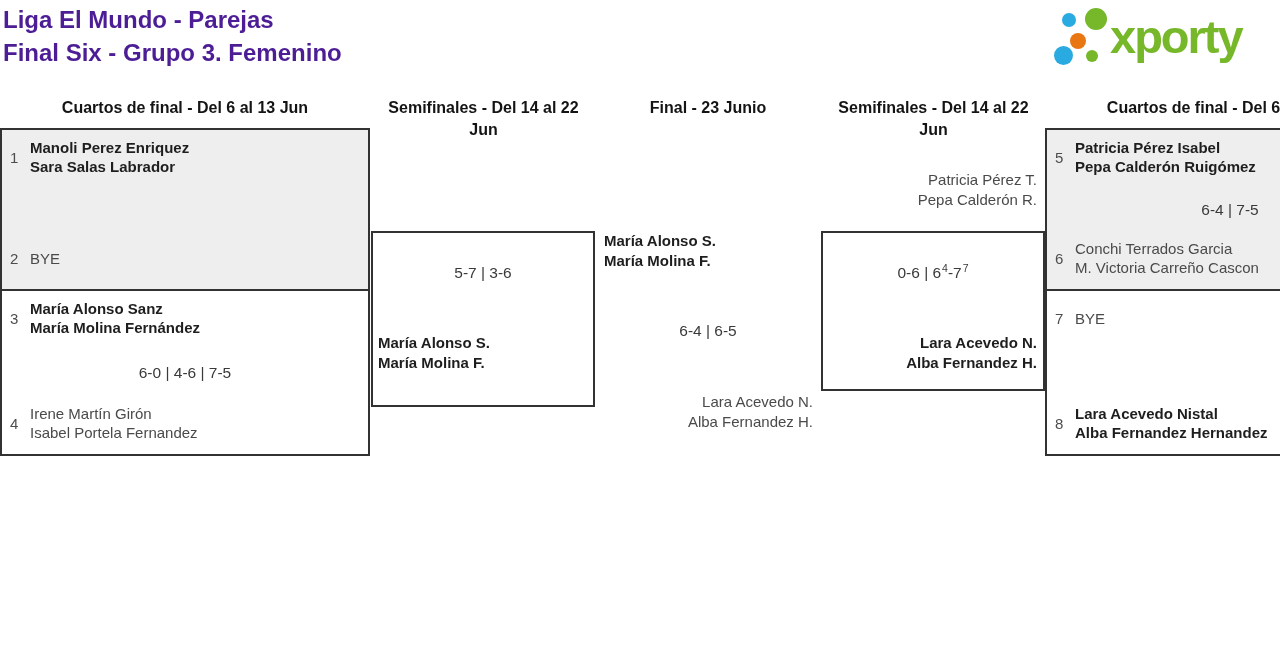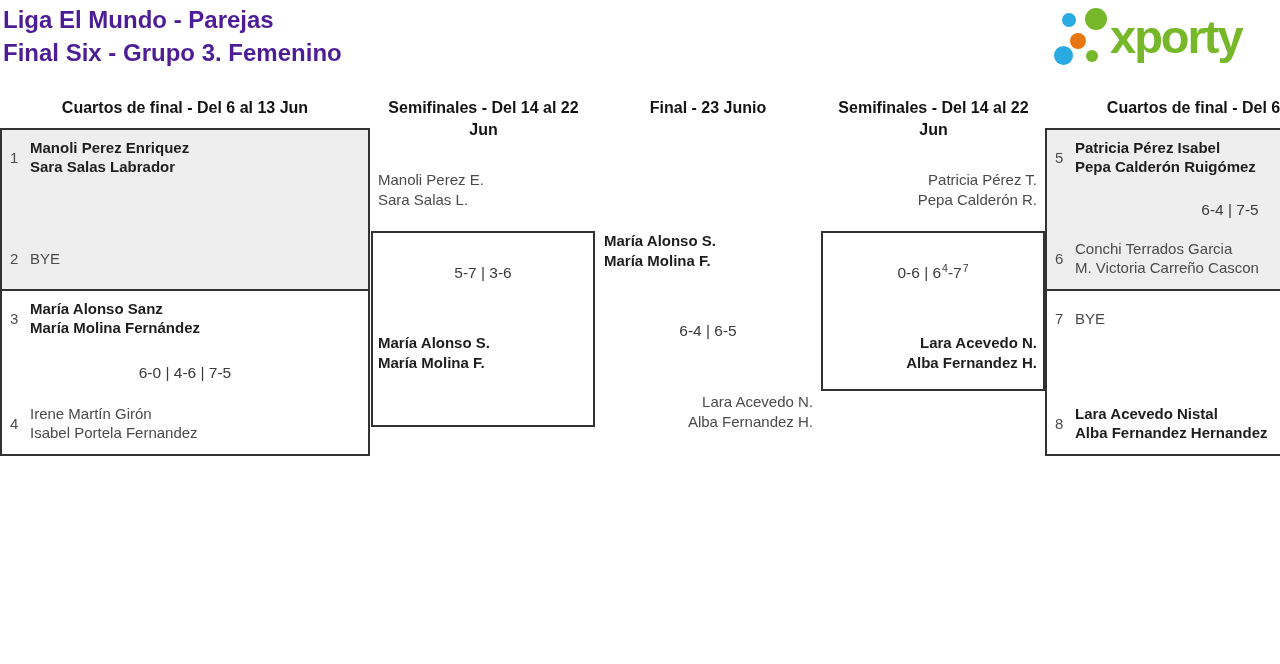--- a/index.html
+++ b/index.html
@@ -91,10 +91,6 @@
     </div>
   </div>
 
-  <div class="float-team" style="left:378px;top:170px;">
-      <div>Manoli Perez E.</div>
-      <div>Sara Salas L.</div>
-    </div>
   <div class="match" style="left:371px;top:231px;width:224px;height:196px;">
     <div class="score sfpos"><span>5-7 | 3-6</span></div>
   </div>

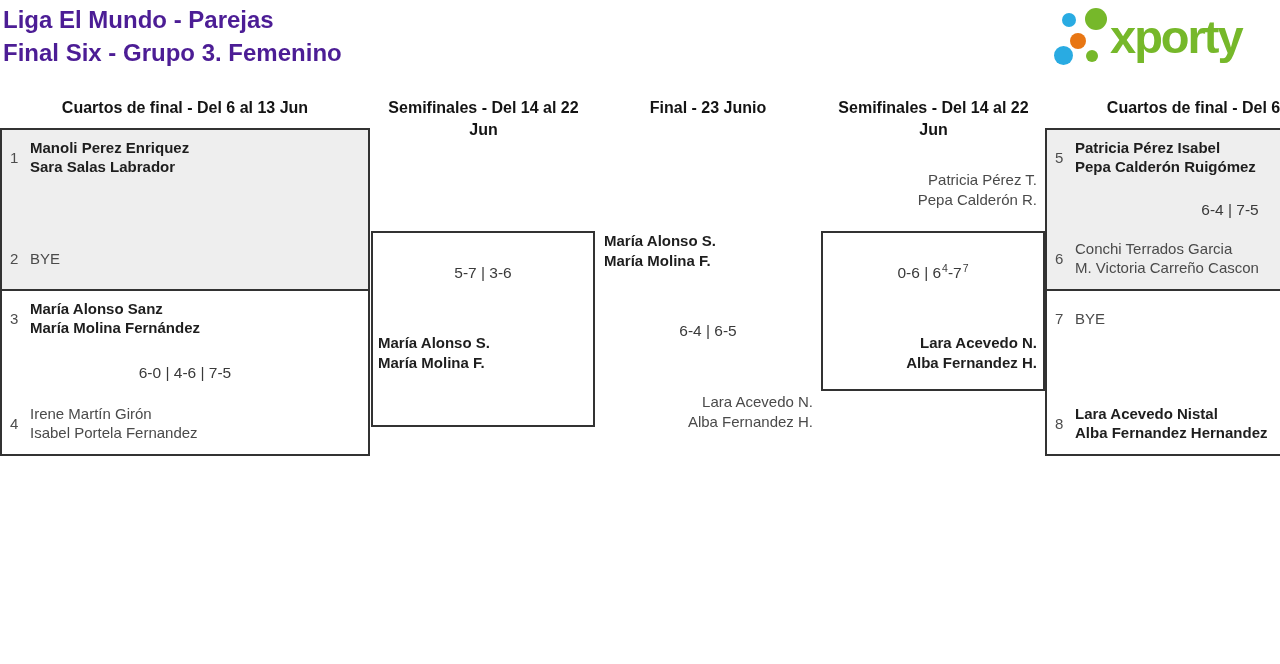--- a/index.html
+++ b/index.html
@@ -91,7 +91,7 @@
     </div>
   </div>
 
-  <div class="match" style="left:371px;top:231px;width:224px;height:196px;">
+  <div class="match" style="left:371px;top:231px;width:224px;height:176px;">
     <div class="score sfpos"><span>5-7 | 3-6</span></div>
   </div>
   <div class="float-team win" style="left:378px;top:333px;">

